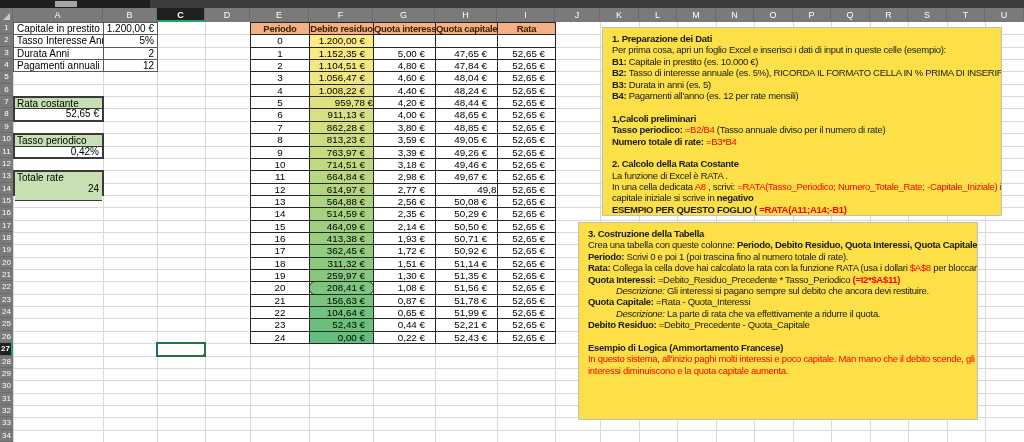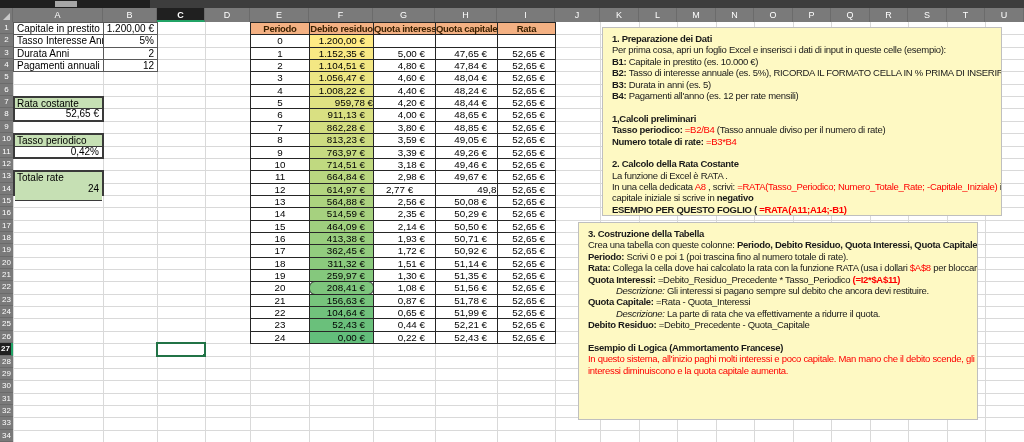--- a/index.html
+++ b/index.html
@@ -47,7 +47,7 @@
   #fill-handle{position:absolute;width:5px;height:5px;background:#217346;border:1px solid #fff;
                right:-3px;bottom:-3px;box-sizing:border-box;}
   
-  .tbox{position:absolute;box-sizing:border-box;background:#fef9c3;border:1px solid #bfbfbf;
+  .tbox{position:absolute;box-sizing:border-box;background:#fde047;border:1px solid #bfbfbf;
         padding:5px 9px;z-index:20;overflow:hidden;}
   .tline{font-size:9.5px;letter-spacing:-0.3px;line-height:11.4px;height:11.4px;
          white-space:nowrap;color:#1a1a1a;}

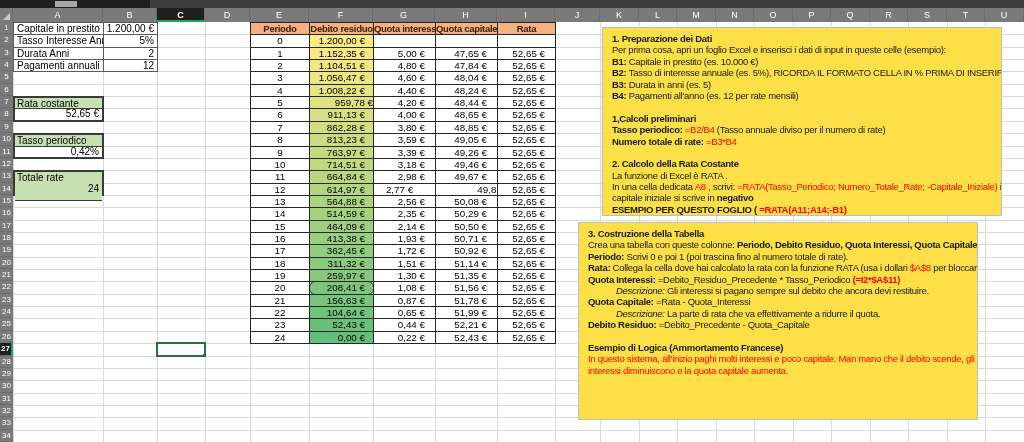--- a/index.html
+++ b/index.html
@@ -202,7 +202,7 @@
       <div class="cell tcell tnum" style="left: 497px; top: 170.235px; width: 59px; height: 13.3529px;">52,65 €</div>
       <div class="cell tcell tctr" style="left: 250px; top: 182.588px; width: 60px; height: 13.3529px;">12</div>
       <div class="cell tcell tnum" style="left: 309px; top: 182.588px; width: 65px; height: 13.3529px; background: rgb(179, 213, 128); padding-right: 8px;">614,97 €</div>
-      <div class="cell tcell tnum" style="left: 373px; top: 182.588px; width: 63px; height: 13.3529px; text-align: center;">2,77 €</div>
+      <div class="cell tcell tnum" style="left: 373px; top: 182.588px; width: 63px; height: 13.3529px;">2,77 €</div>
       <div class="cell tcell tnum" style="left: 435px; top: 182.588px; width: 86px; height: 13.3529px;">49,88 €</div>
       <div class="cell tcell tnum" style="left: 497px; top: 182.588px; width: 59px; height: 13.3529px;">52,65 €</div>
       <div class="cell tcell tctr" style="left: 250px; top: 194.941px; width: 60px; height: 13.3529px;">13</div>

